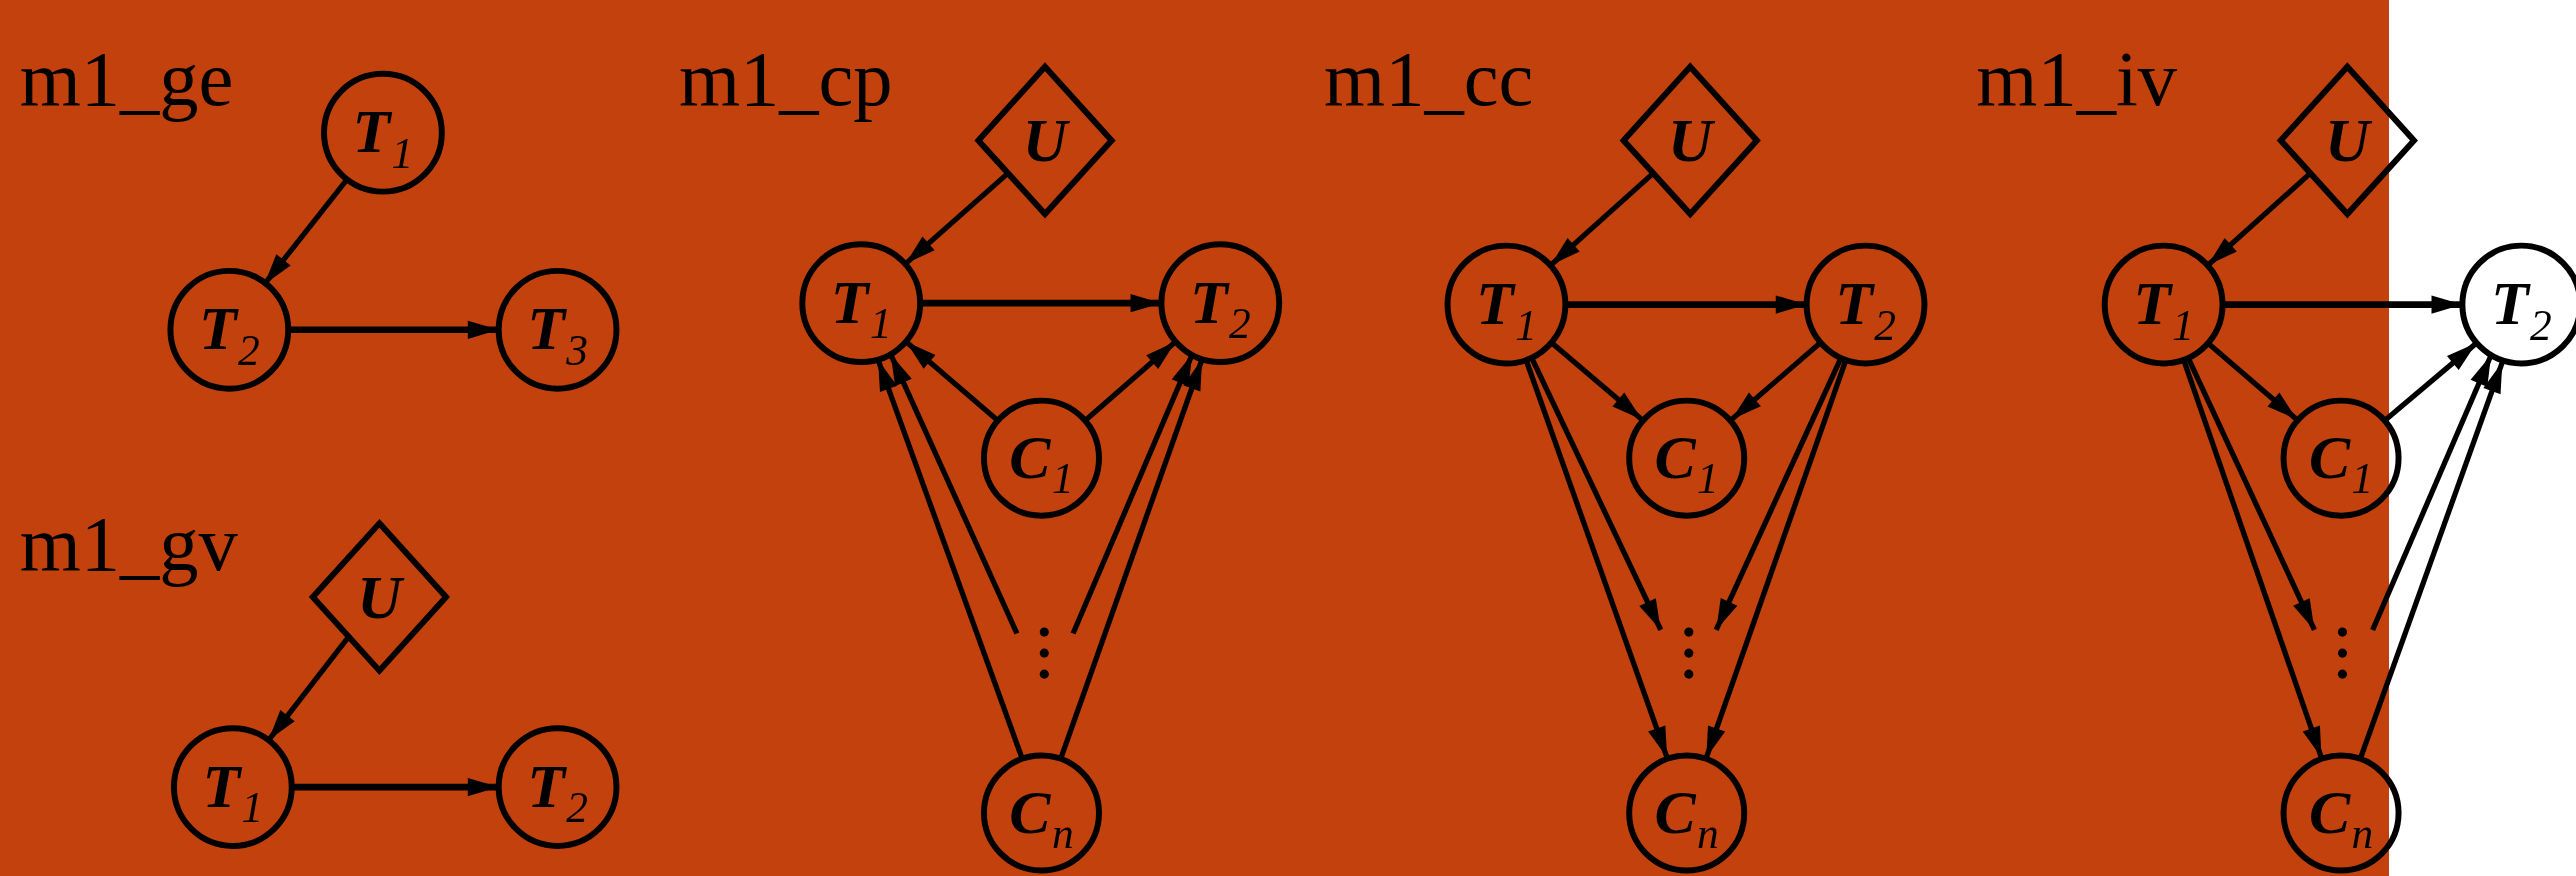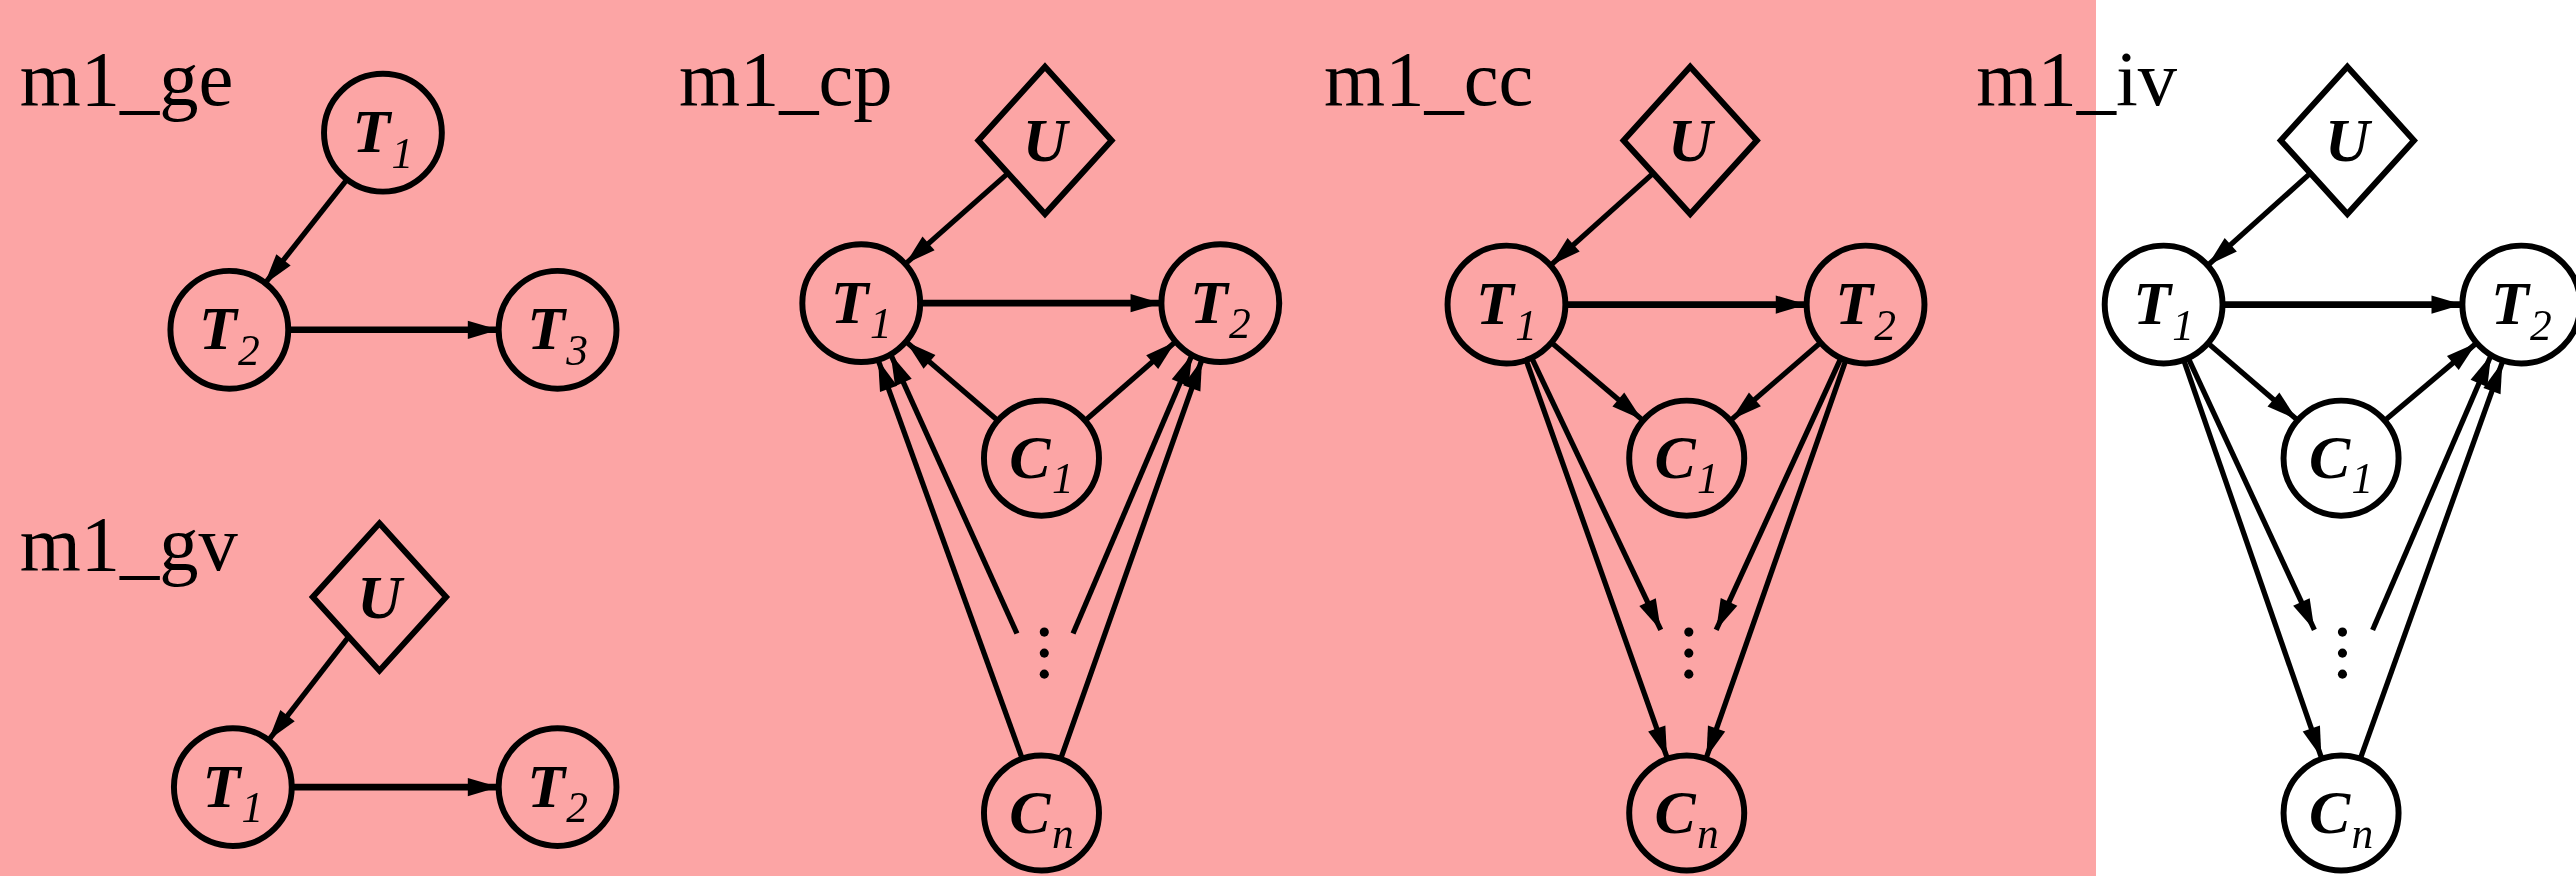--- a/index.html
+++ b/index.html
@@ -3,7 +3,7 @@
 <meta charset="utf-8">
 <style>
   html,body{margin:0;padding:0;background:#ffffff;}
-  .canvas-wrap{width:2096px;height:877px;background:#fca5a5;text-align:right;}
+  .canvas-wrap{width:2389px;height:877px;background:#c2410c;text-align:right;}
   svg{display:block;}
   .diagram-label{font-family:"Liberation Serif","DejaVu Serif",serif;font-size:112px;fill:#000000;}
   .node-main{font-family:"Liberation Serif","DejaVu Serif",serif;font-style:italic;font-weight:700;font-size:88px;fill:#000000;}

